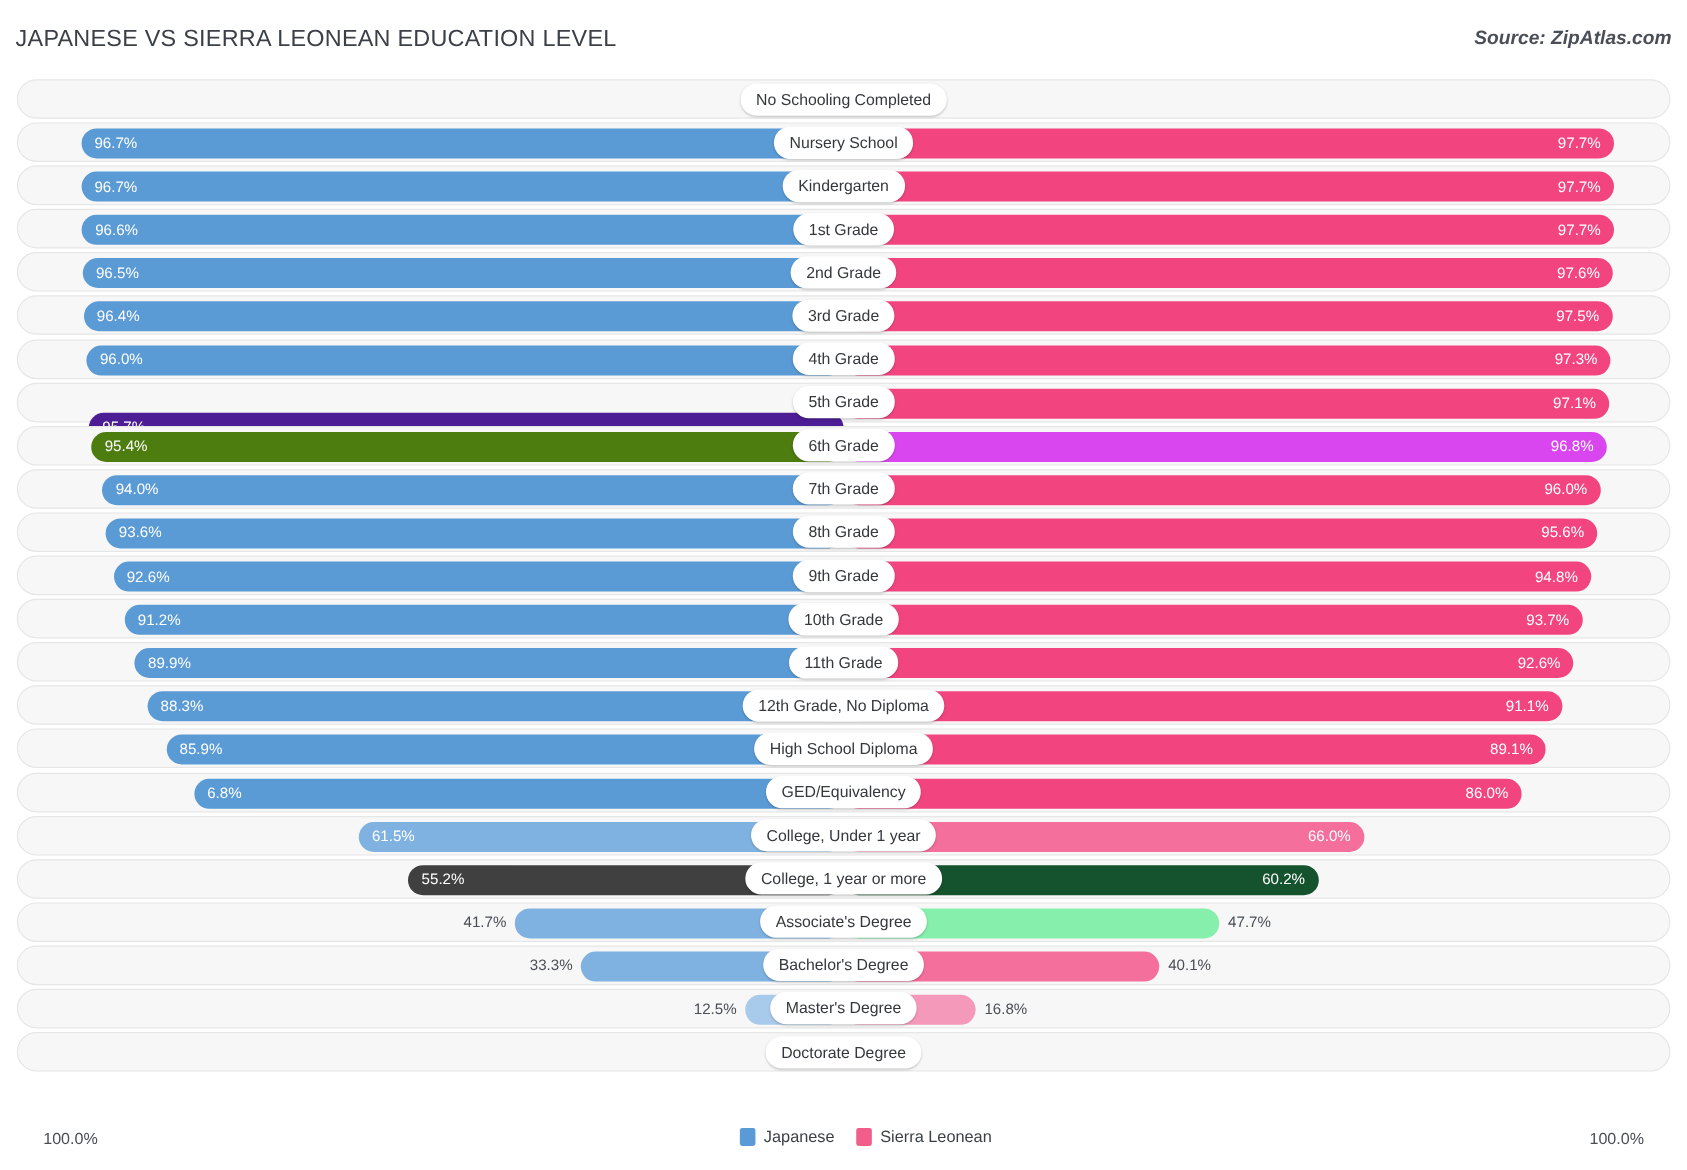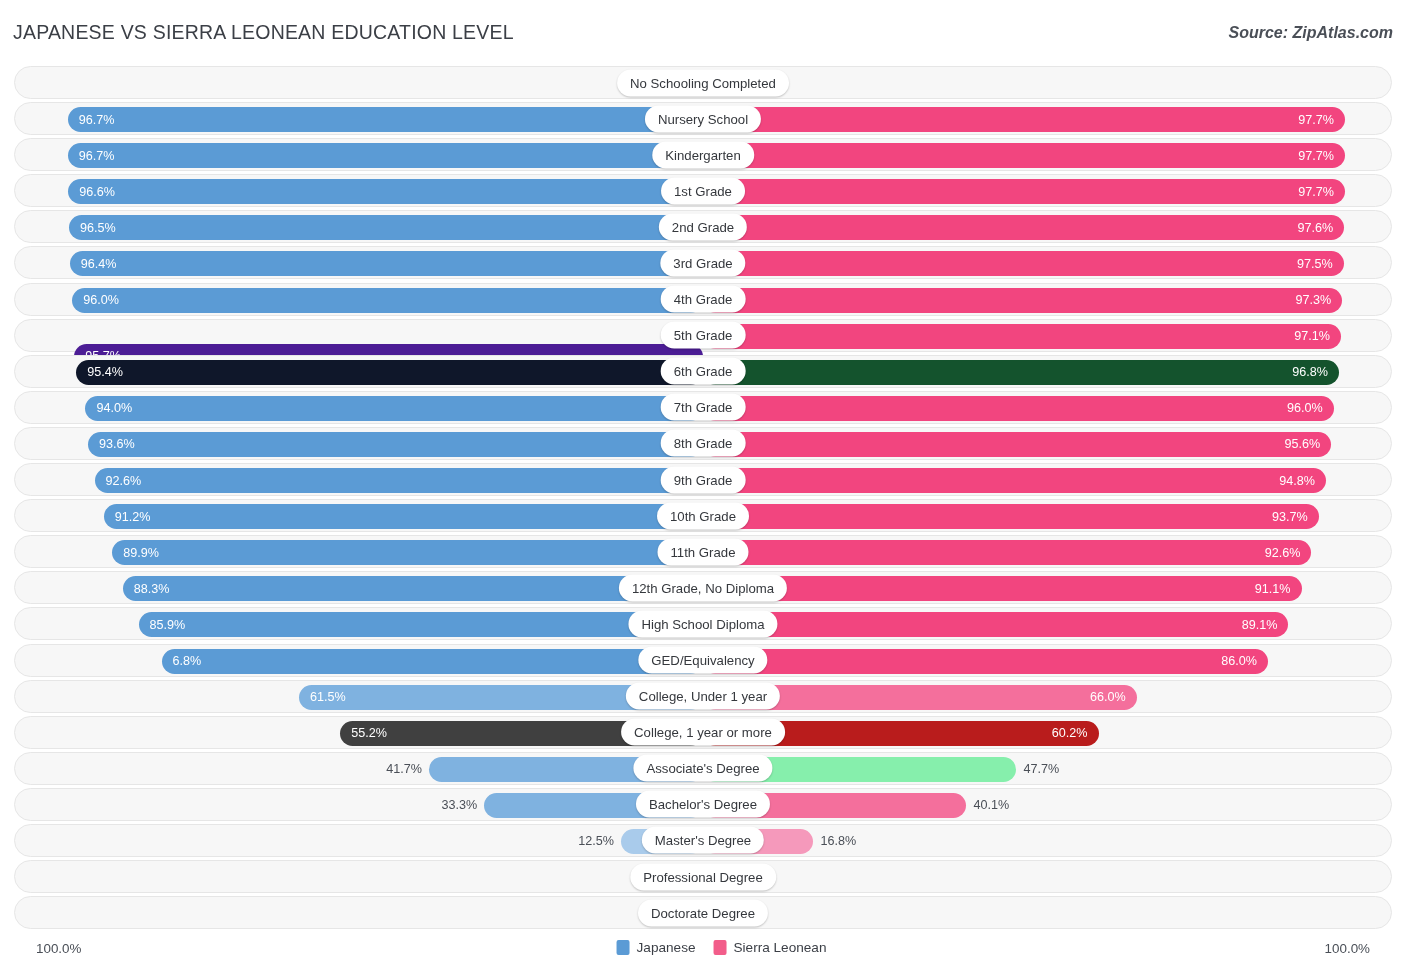--- a/index.html
+++ b/index.html
@@ -205,7 +205,7 @@
       </div>
       <div class="row">
         <div class="row-inner">
-          <div class="bar left" style="width: 45.5535%; background: #0f172a;">
+          <div class="bar left" style="width: 45.5535%; background: #4d7c0f;">
             <span class="vlabel l in">95.4%</span>
           </div>
           <div class="bar right" style="width: 46.222%; background: #14532d;">

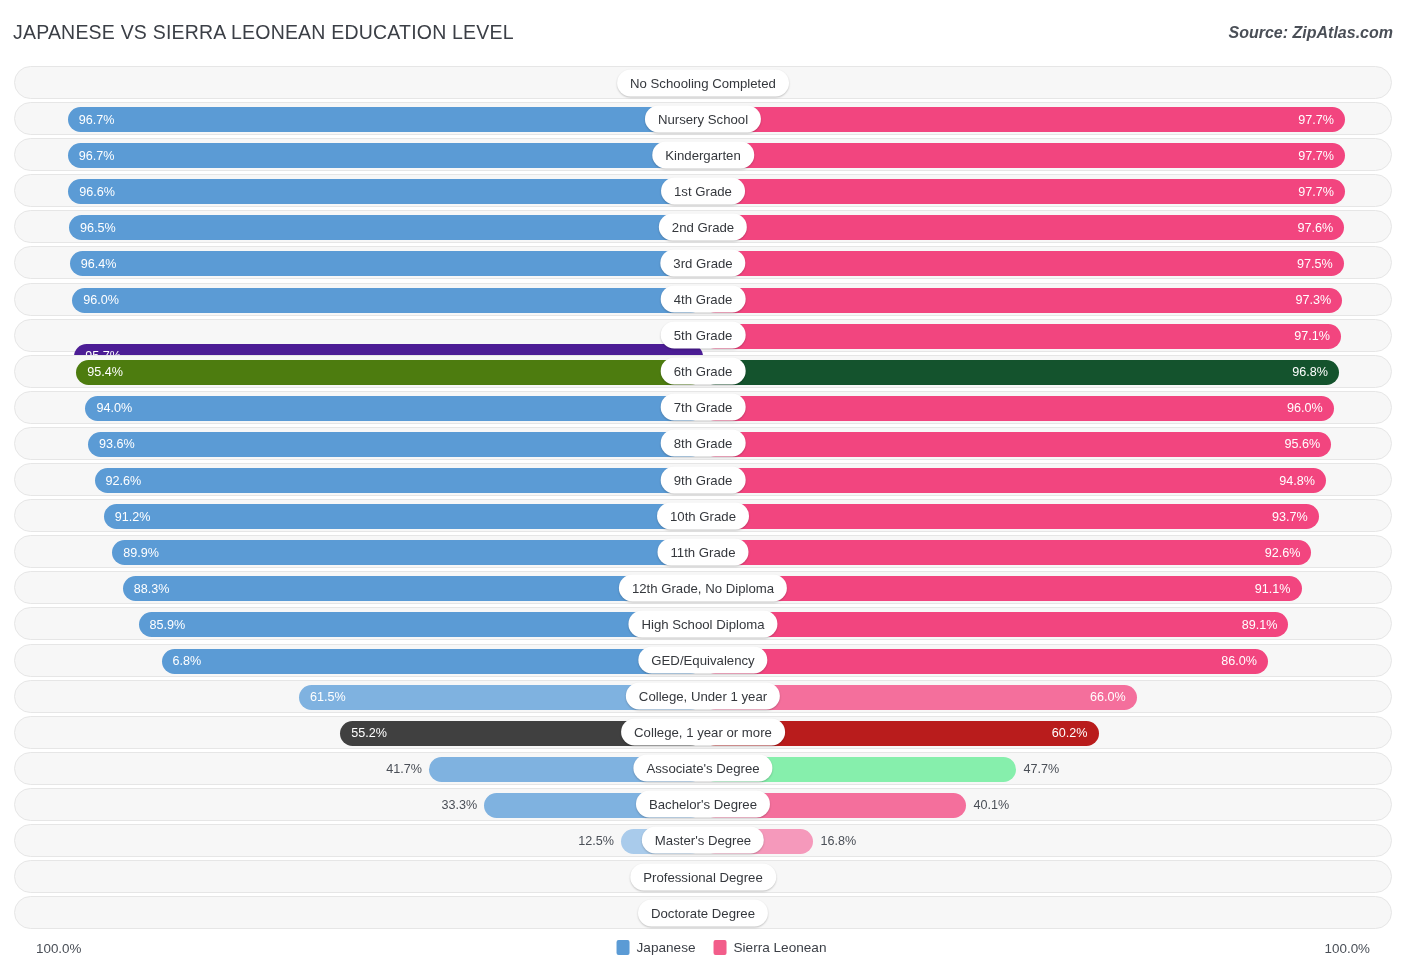--- a/index.html
+++ b/index.html
@@ -208,7 +208,7 @@
           <div class="bar left" style="width: 45.5535%; background: #4d7c0f;">
             <span class="vlabel l in">95.4%</span>
           </div>
-          <div class="bar right" style="width: 46.222%; background: #14532d;">
+          <div class="bar right" style="width: 46.222%; background: #d946ef;">
             <span class="vlabel r in">96.8%</span>
           </div>
           <div class="pill">6th Grade</div>

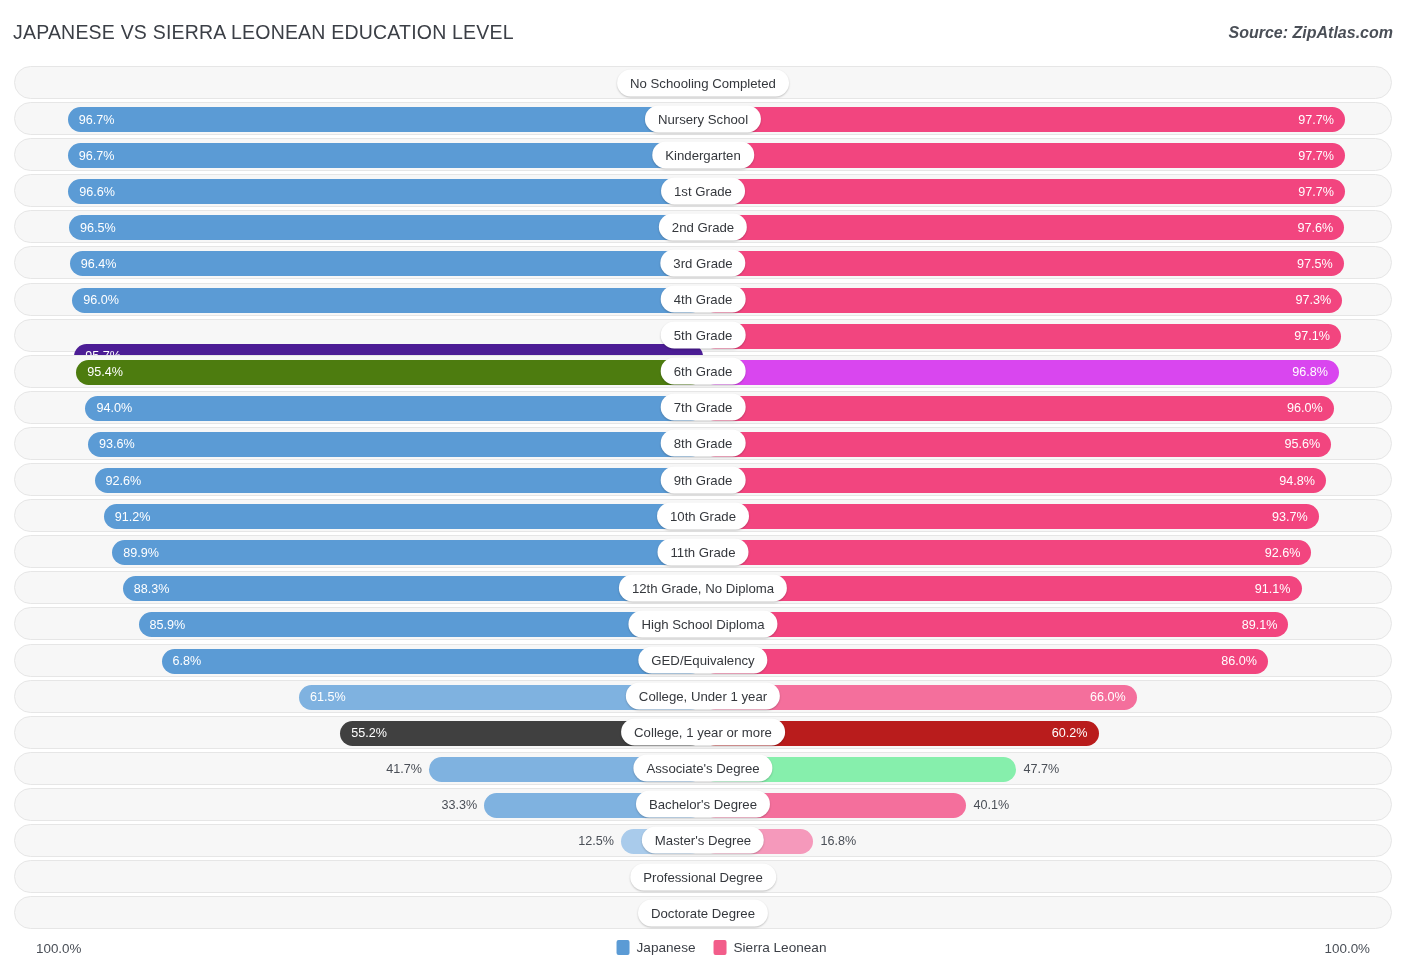--- a/index.html
+++ b/index.html
@@ -318,7 +318,7 @@
           <div class="bar left" style="width: 26.358%; background: #404040;">
             <span class="vlabel l in">55.2%</span>
           </div>
-          <div class="bar right" style="width: 28.7455%; background: #b91c1c;">
+          <div class="bar right" style="width: 28.7455%; background: #14532d;">
             <span class="vlabel r in">60.2%</span>
           </div>
           <div class="pill">College, 1 year or more</div>

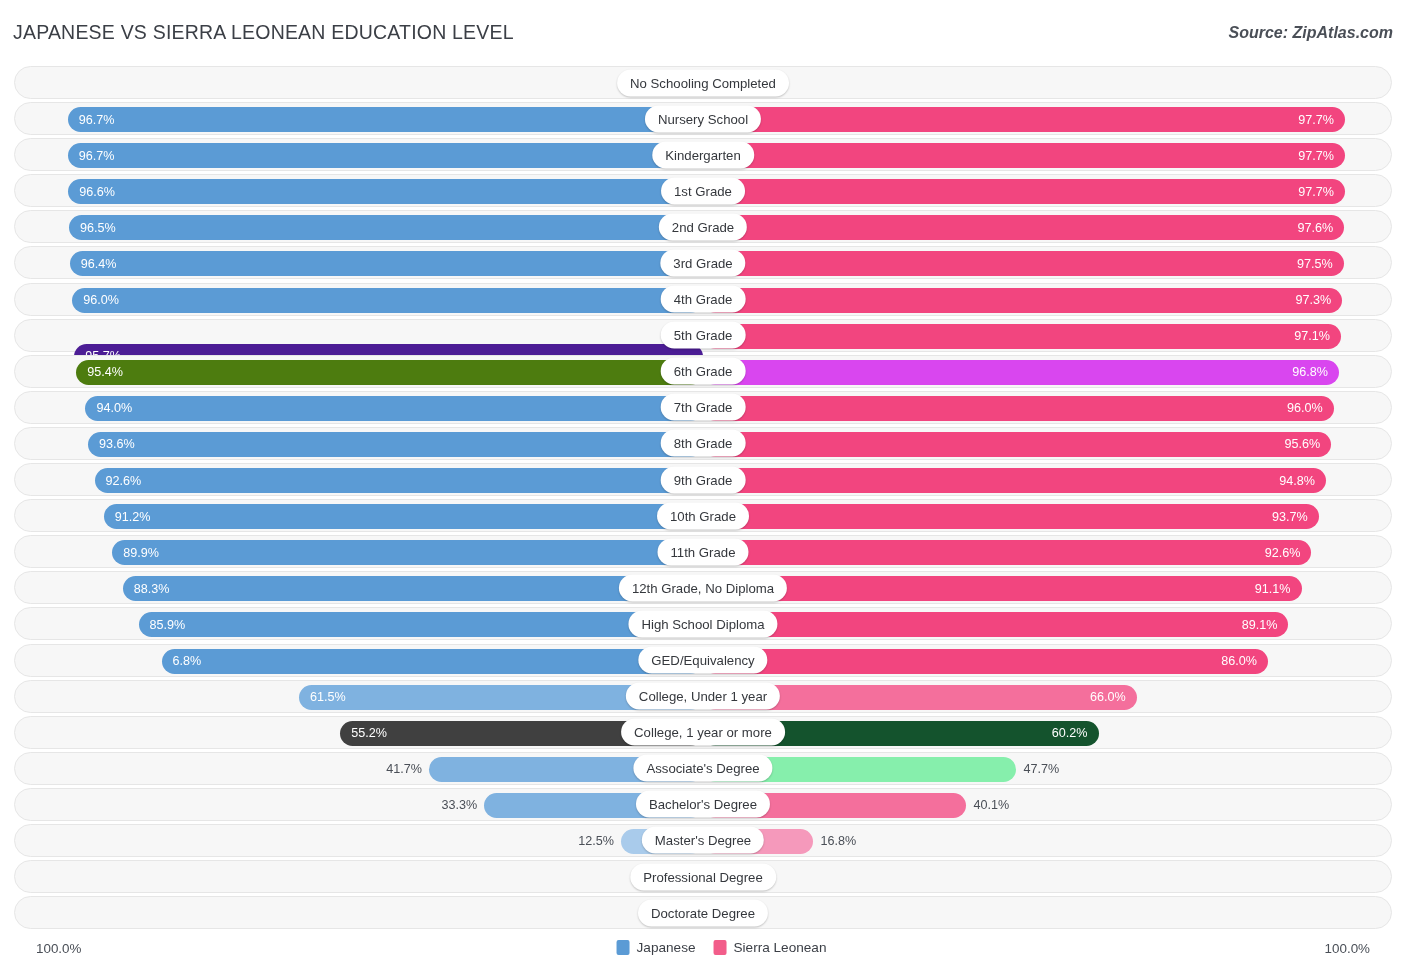--- a/index.html
+++ b/index.html
@@ -359,17 +359,6 @@
       </div>
       <div class="row">
         <div class="row-inner">
-          <div class="bar left" style="width: 1.67125%; background: rgb(169, 203, 235);">
-            <span class="vlabel l out">3.5%</span>
-          </div>
-          <div class="bar right" style="width: 2.14875%; background: rgb(245, 153, 187);">
-            <span class="vlabel r out">4.5%</span>
-          </div>
-          <div class="pill">Professional Degree</div>
-        </div>
-      </div>
-      <div class="row">
-        <div class="row-inner">
           <div class="bar left" style="width: 0.71625%; background: rgb(169, 203, 235);">
             <span class="vlabel l out">1.5%</span>
           </div>

